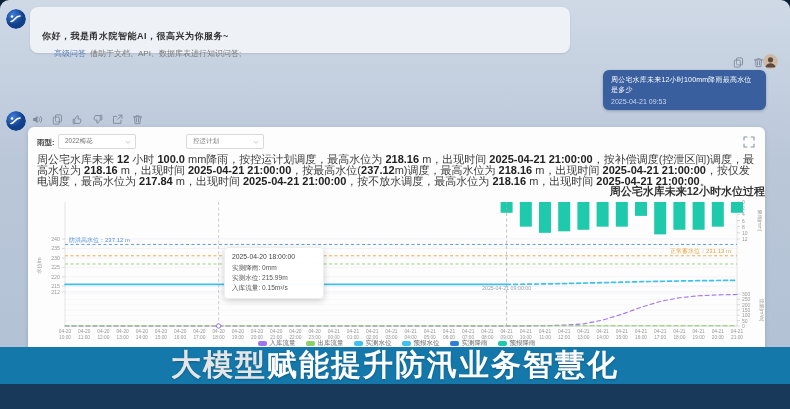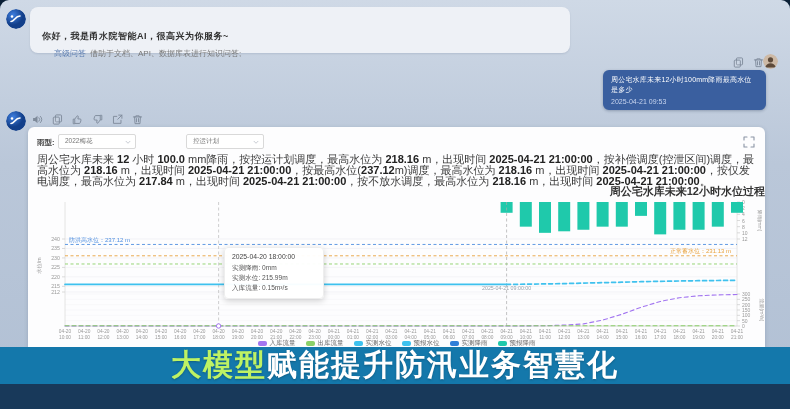--- a/index.html
+++ b/index.html
@@ -56,7 +56,7 @@
     display:flex;align-items:center;justify-content:center;}
   .banner .txt{font-size:30px;font-weight:bold;color:#fff;letter-spacing:2px;
     text-shadow:0 1px 2px rgba(0,40,60,.35);white-space:nowrap;}
-  .banner .hl{color:#bef264;}
+  .banner .hl{color:#e5e5e5;}
   .footer-strip{position:absolute;left:0;top:384px;width:790px;height:25px;background:#183svg858;
     background:#18395a;z-index:10;}
 </style>

